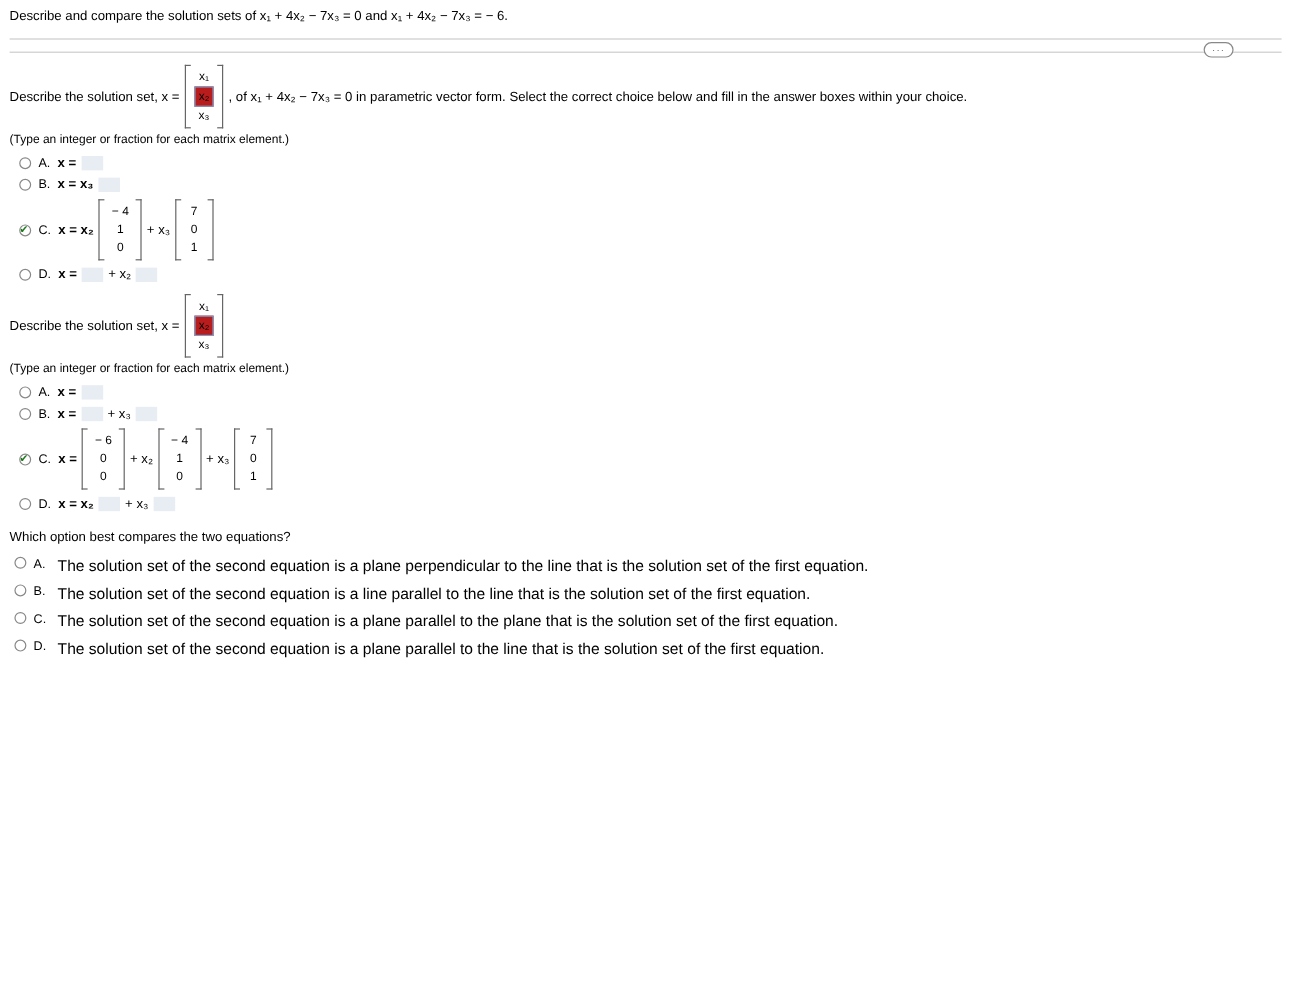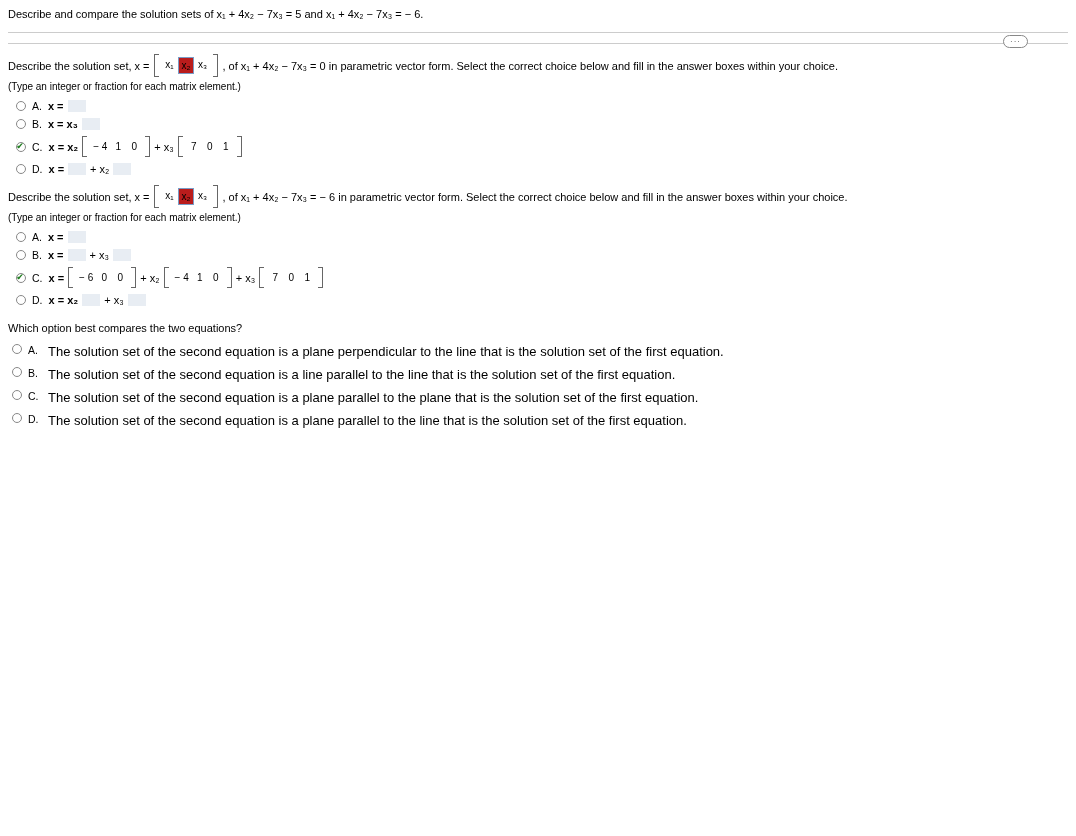--- a/index.html
+++ b/index.html
@@ -119,7 +119,7 @@
 </head>
 <body>
 
-<div class="question-header">Describe and compare the solution sets of x₁ + 4x₂ − 7x₃ = 5 and x₁ + 4x₂ − 7x₃ = − 6.</div>
+<div class="question-header">Describe and compare the solution sets of x₁ + 4x₂ − 7x₃ = 0 and x₁ + 4x₂ − 7x₃ = − 6.</div>
 <div style="position:relative">
   <hr class="hr-line">
   <span class="dots-indicator">···</span>

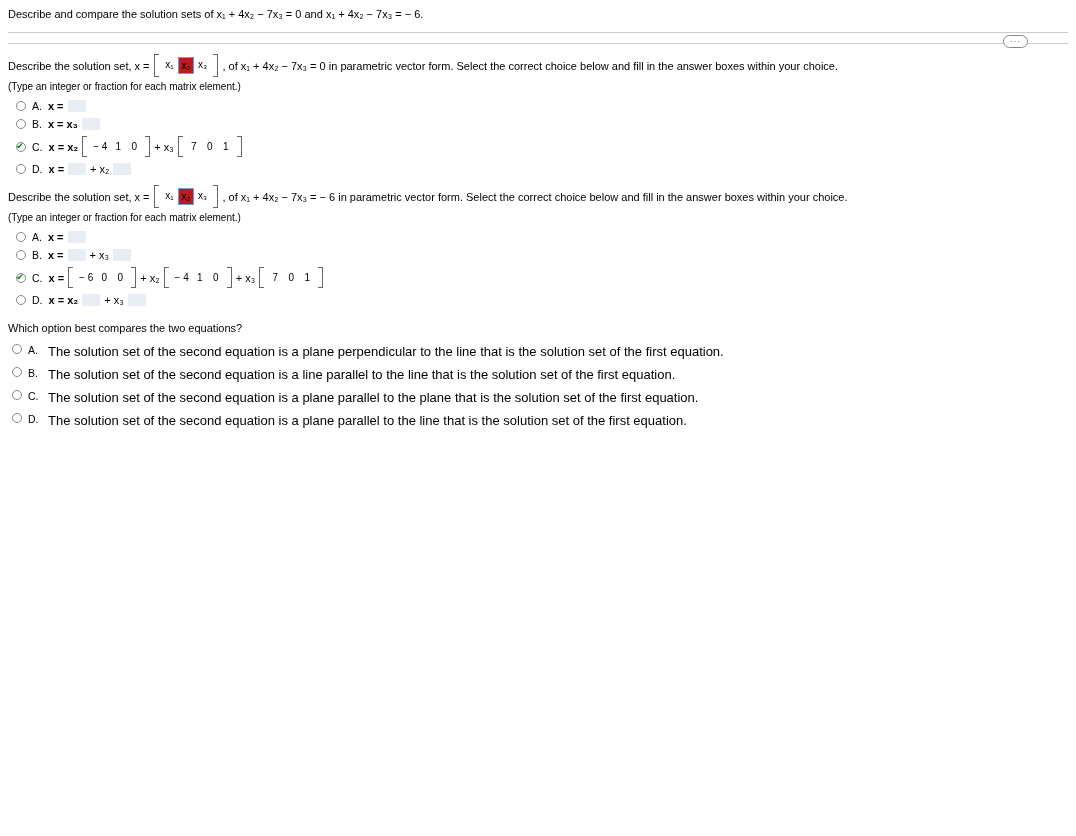--- a/index.html
+++ b/index.html
@@ -55,7 +55,7 @@
   .bracket-outer::after { right: 0; border-right: 1px solid #666; }
   .bracket-inner {
     display: flex;
-    flex-direction: row;
+    flex-direction: column;
     padding: 3px 5px;
   }
   .bracket-inner .cell {

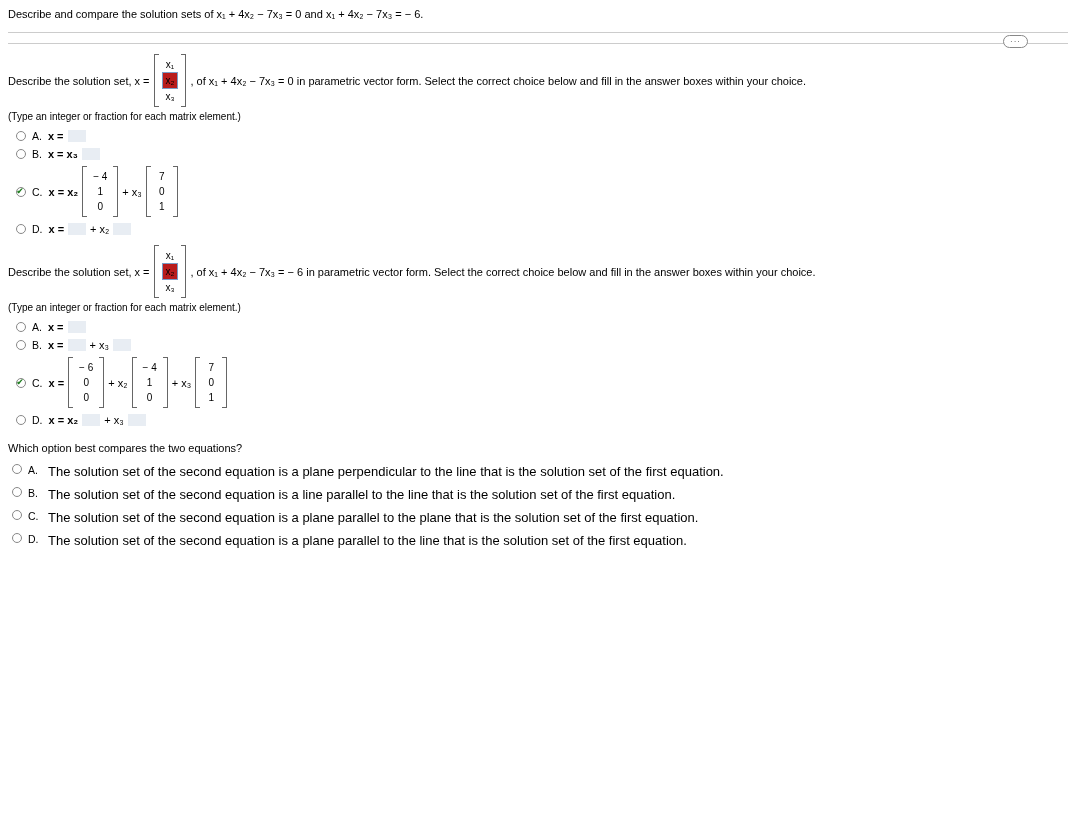--- a/index.html
+++ b/index.html
@@ -191,7 +191,6 @@
       <span class="cell">x₃</span>
     </span>
   </span>
-  <span>, of x₁ + 4x₂ − 7x₃ = − 6 in parametric vector form. Select the correct choice below and fill in the answer boxes within your choice.</span>
 </div>
 <div class="note">(Type an integer or fraction for each matrix element.)</div>
 

